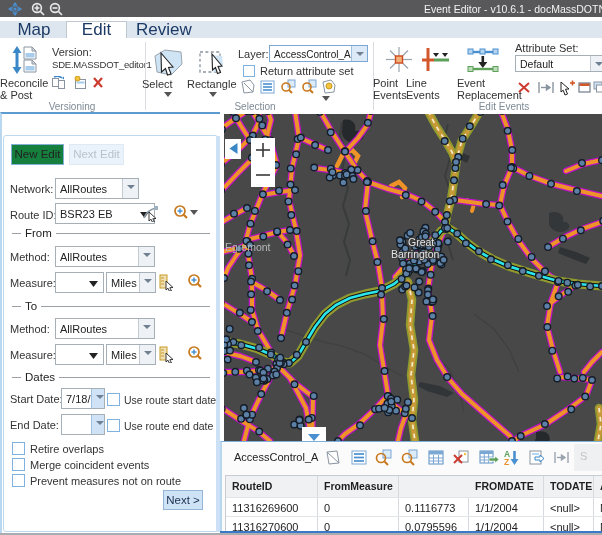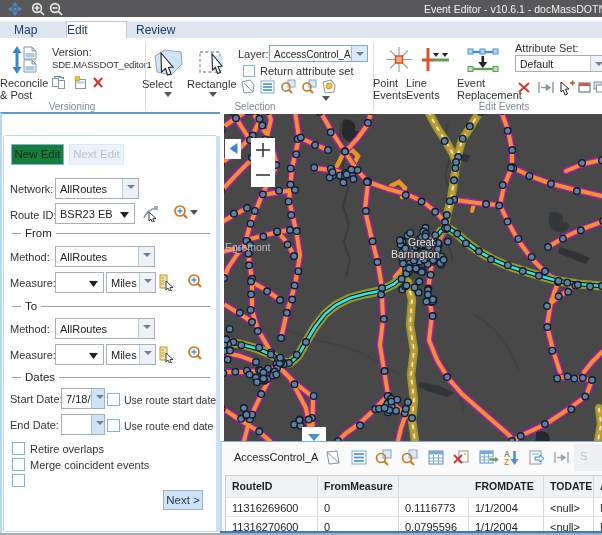--- a/index.html
+++ b/index.html
@@ -9,7 +9,7 @@
 #title{right:-4px;top:3px;font-size:10.5px;color:#f2f2f2;white-space:nowrap}
 
 #tabs{left:0;top:21px;width:602px;height:17px;background:#dde6ef}
-.tab{position:absolute;top:1px;height:16px;font-size:12px;color:#1b3a66;line-height:16px}
+.tab{position:absolute;top:1px;height:16px;font-size:17px;color:#1b3a66;text-align:center;line-height:16px}
 #tabEdit{left:66px;width:61px;top:0px;height:17px;background:#fff;border:1px solid #bfc7cf;border-bottom:none}
 
 #ribbon{left:0;top:38px;width:602px;height:76px;background:#fff}

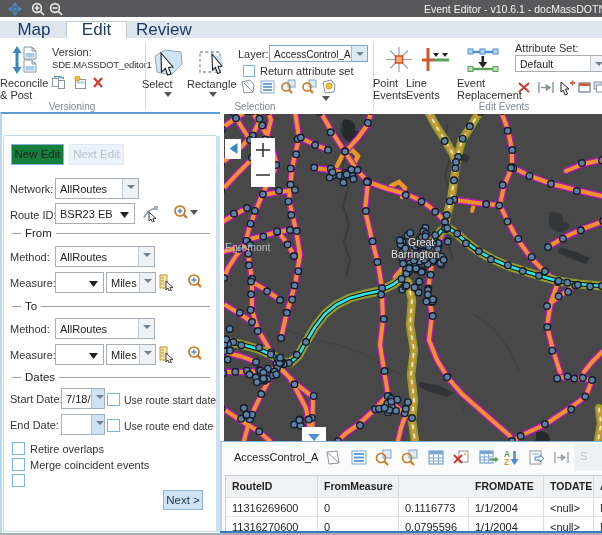--- a/index.html
+++ b/index.html
@@ -249,7 +249,7 @@
         <span class="dd"></span>
       </div>
 <div class="rlab" style="left:6px;top:73px">Route ID:</div>
-<div class="combo" style="left:51px;top:67px;width:80px;height:21px">
+<div class="combo" style="left:51px;top:67px;width:100px;height:21px">
         <span class="val" style="top:4px">BSR23 EB</span>
  <svg style="position:absolute;right:5px;top:8px" width="9" height="6">
           <path d="M0 0 h9 l-4.5 6 z" fill="#222"></path>

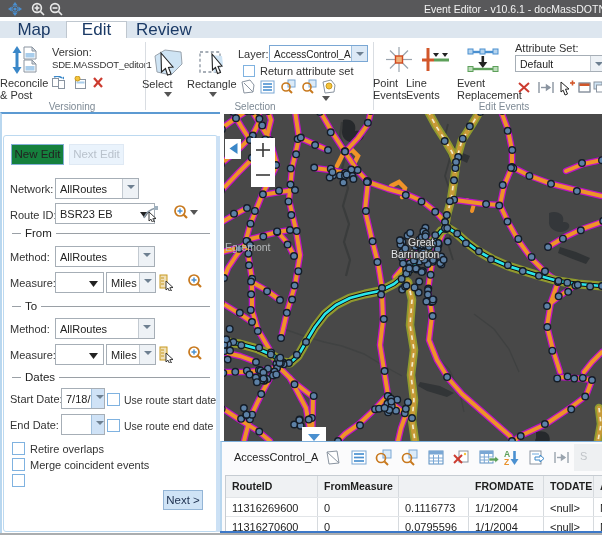--- a/index.html
+++ b/index.html
@@ -354,6 +354,7 @@
 <div class="cb" style="left:8px;top:322px;width:13px;height:13px"></div>
 <div class="rlab" style="left:26px;top:323px">Merge coincident events</div>
 <div class="cb" style="left:8px;top:338px;width:13px;height:13px"></div>
+<div class="rlab" style="left:26px;top:339px">Prevent measures not on route</div>
 <div class="nextbtn" style="top:354px">Next &gt;</div>
 
 <div style="position:absolute;left:212px;top:0px;width:4px;height:396px;background:#cce1f5"></div>

